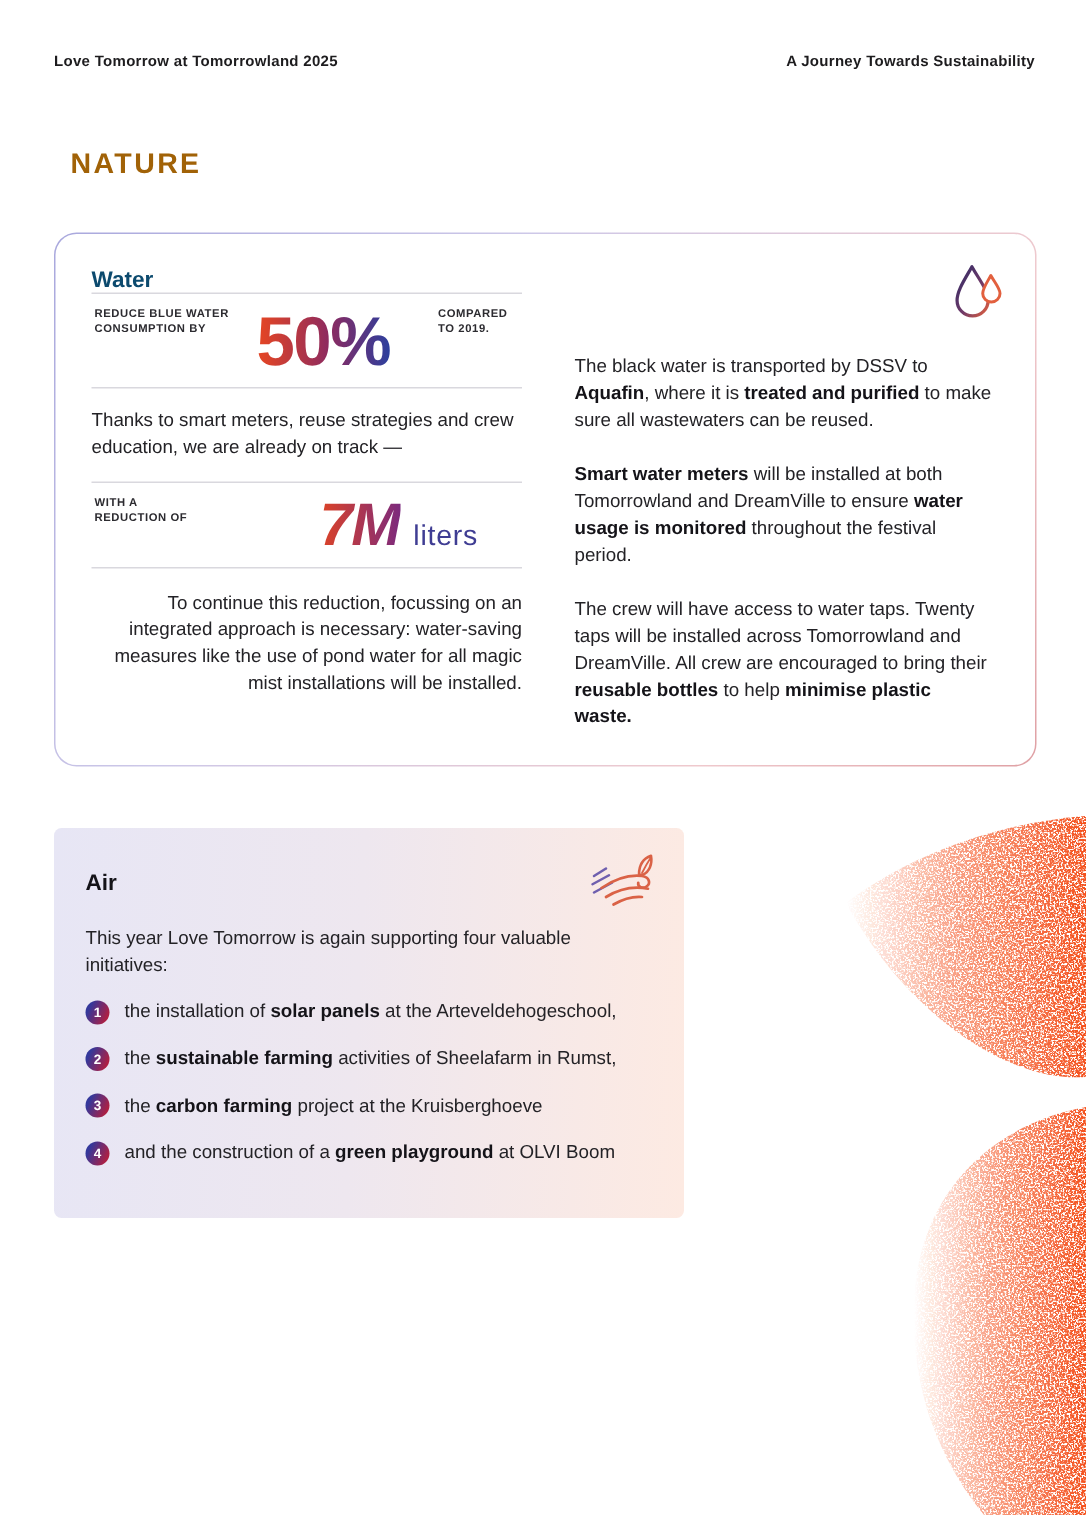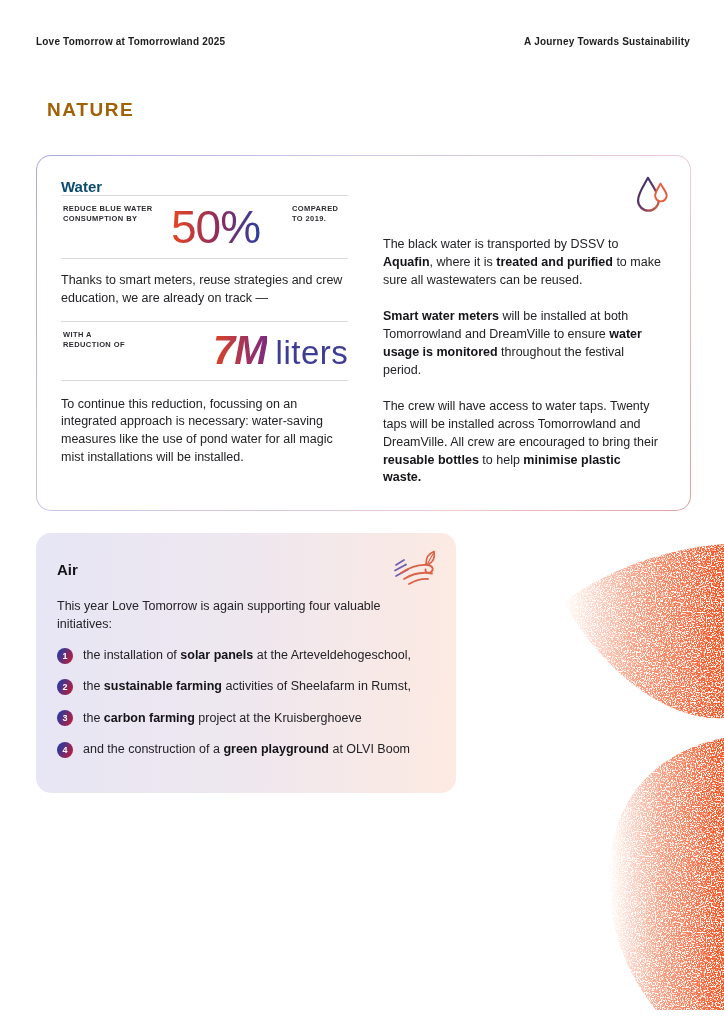--- a/index.html
+++ b/index.html
@@ -46,7 +46,7 @@
     white-space:pre-line;line-height:1.35;margin-left:auto;width:54px;flex:0 0 auto;
   }
   .stat-big{
-    font-weight:400;letter-spacing:-1px;
+    font-weight:700;letter-spacing:-1px;
     background:linear-gradient(90deg,#e04427 5%,#8c2a60 55%,#2c3f9e 100%);
     -webkit-background-clip:text;background-clip:text;color:transparent;
   }

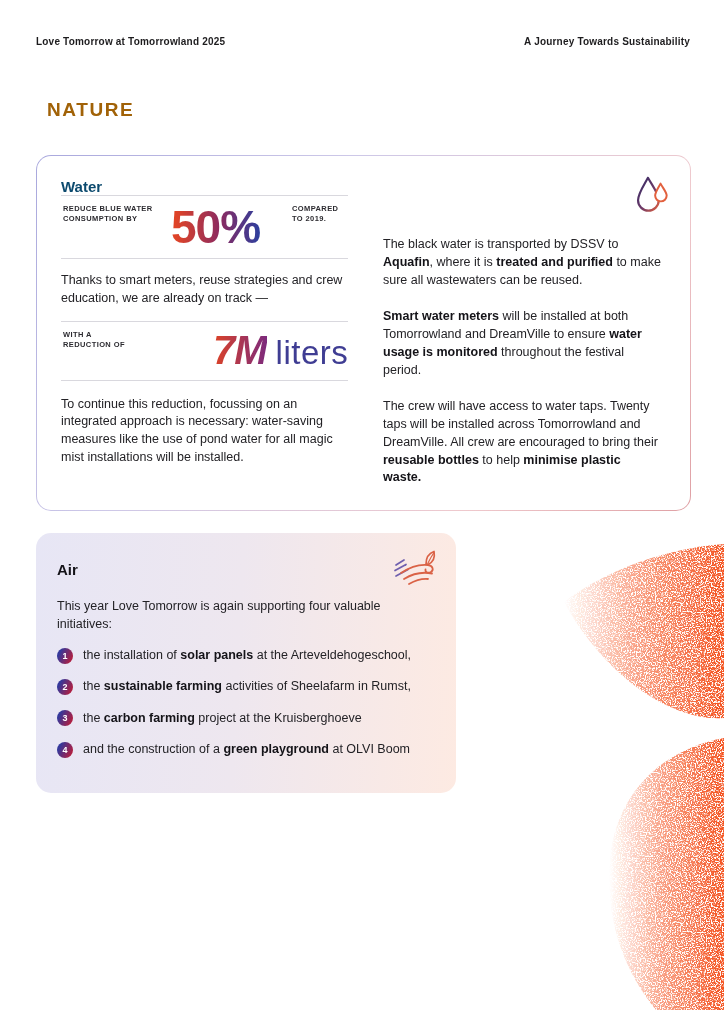--- a/index.html
+++ b/index.html
@@ -57,7 +57,7 @@
     background:linear-gradient(90deg,#dd4326,#7c2a7d);
     -webkit-background-clip:text;background-clip:text;color:transparent;font-style:italic;
   }
-  .stat-unit{font-size:33px;color:#3f3d93;margin-left:9px;font-weight:400;letter-spacing:.5px;}
+  .stat-unit{font-size:19px;color:#3f3d93;margin-left:9px;font-weight:400;letter-spacing:.5px;}
   .w-track{margin:13px 0;}
   .w-continue{margin-top:15px;}
   .w-right p{margin:0 0 19px 0;}

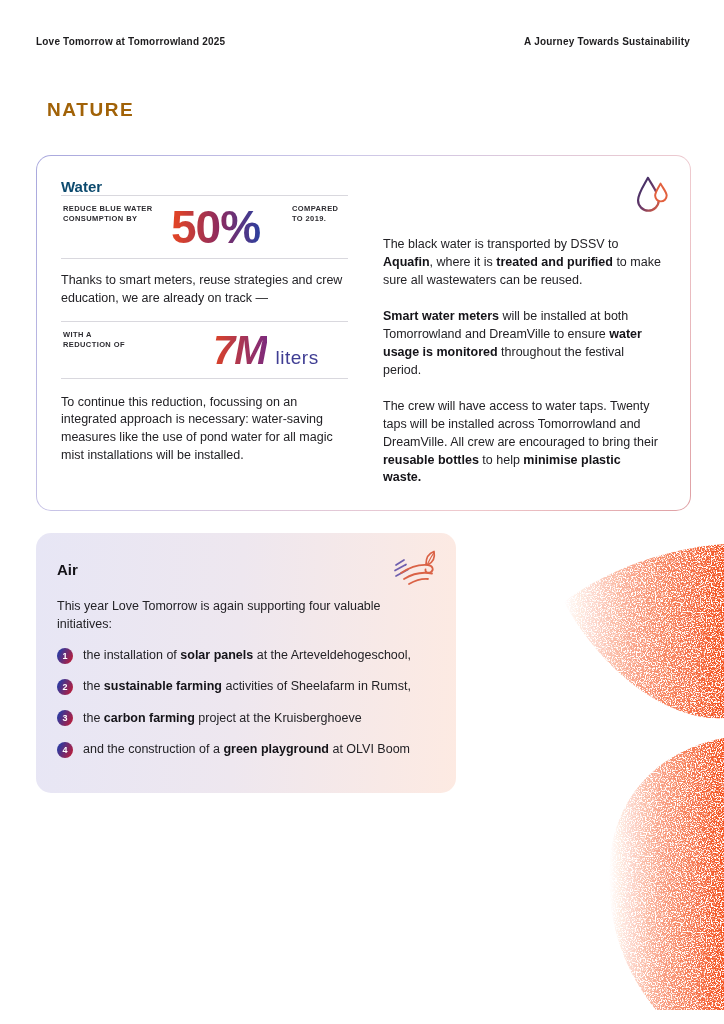--- a/index.html
+++ b/index.html
@@ -59,7 +59,7 @@
   }
   .stat-unit{font-size:19px;color:#3f3d93;margin-left:9px;font-weight:400;letter-spacing:.5px;}
   .w-track{margin:13px 0;}
-  .w-continue{margin-top:15px;}
+  .w-continue{margin-top:15px;text-align:right;}
   .w-right p{margin:0 0 19px 0;}
   .w-right b, .body-text b{font-weight:bold;color:#141318;}
   

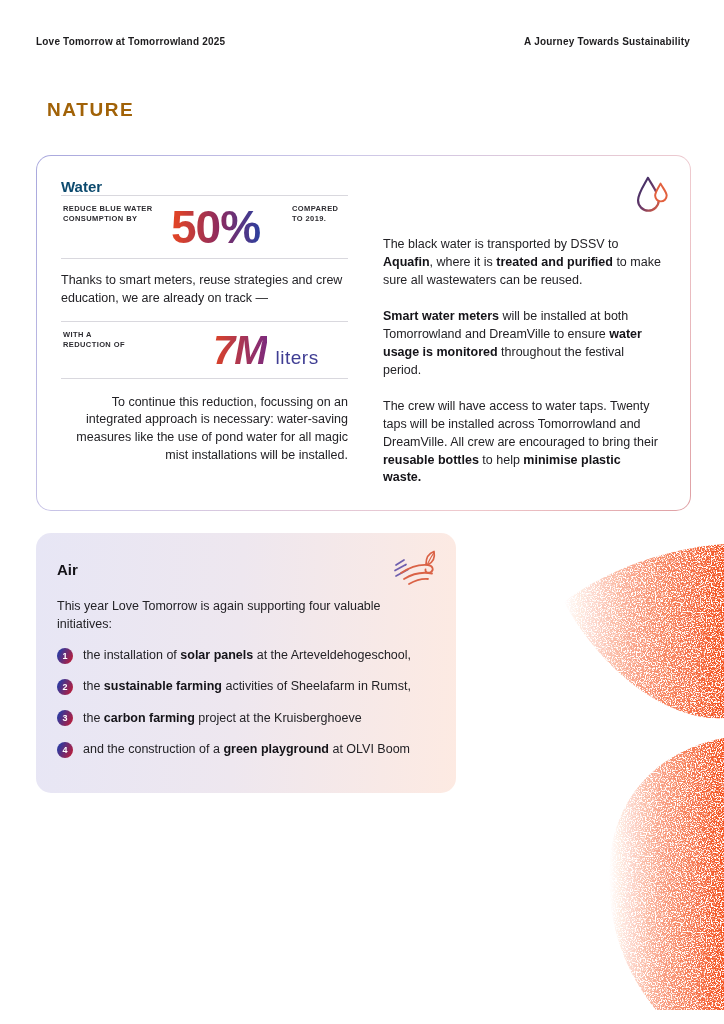--- a/index.html
+++ b/index.html
@@ -66,8 +66,8 @@
   .drop-icon{position:absolute;right:20px;top:16px;width:36px;height:44px;}
   
   .air-card{
-    position:absolute;left:36px;top:533px;width:420px;height:260px;
-    border-radius:15px;
+    position:absolute;left:36px;top:552px;width:420px;height:260px;
+    border-radius:5px;
     background:linear-gradient(93deg,#e7e6f5 0%,#eee7ef 48%,#fdeae2 100%);
   }
   .air-title{position:absolute;left:21px;top:28px;font-size:15px;font-weight:bold;margin:0;color:#141318;}

